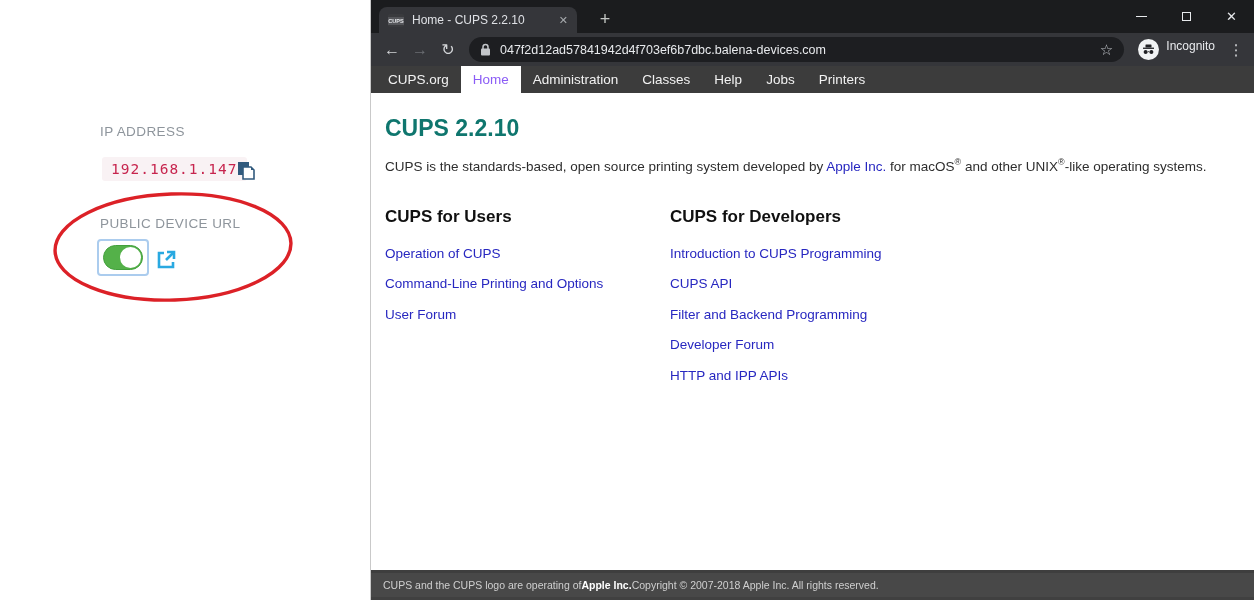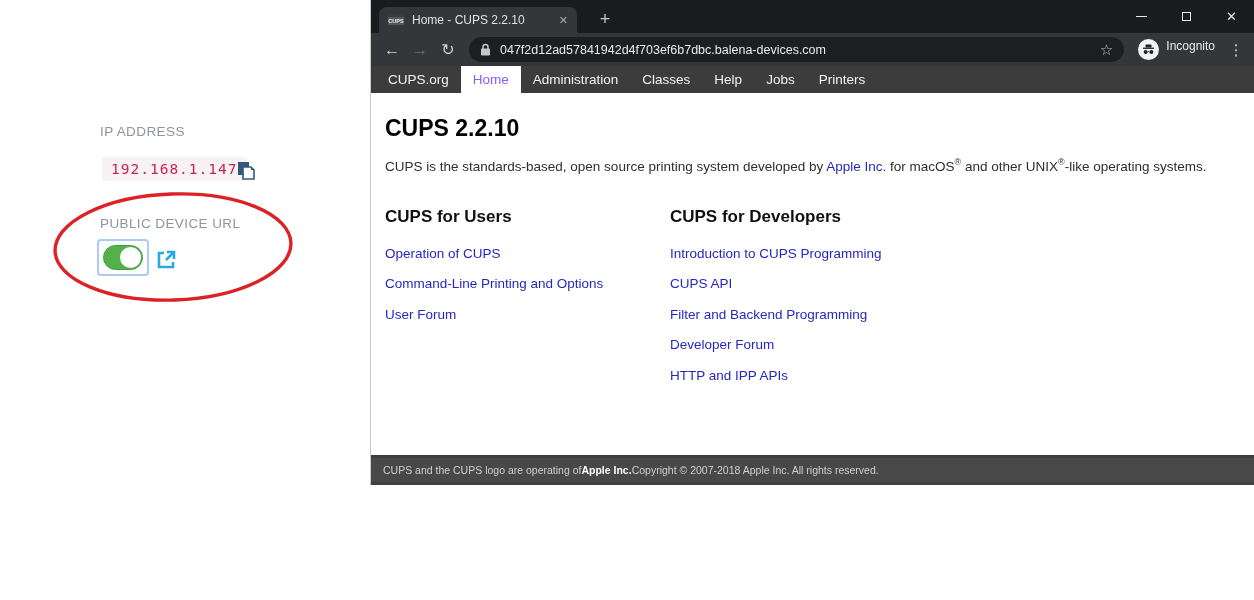--- a/index.html
+++ b/index.html
@@ -42,7 +42,7 @@
 
   
   .browser {
-    position:absolute; left:370px; top:0; width:884px; height:485px;
+    position:absolute; left:370px; top:0; width:884px; height:600px;
     display:flex; flex-direction:column;
     border-left:1px solid #c9c9c9;
   }

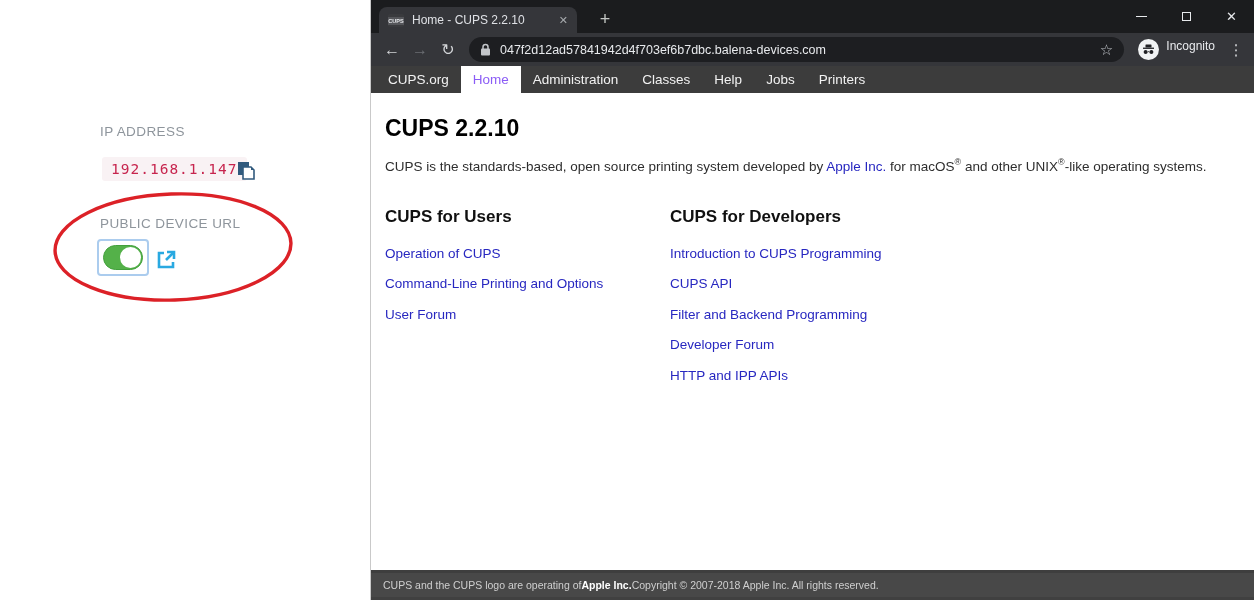--- a/index.html
+++ b/index.html
@@ -101,7 +101,7 @@
 
   
   .content { flex:1; background:#fff; padding:10px 14px 0 14px; overflow:hidden; }
-  .page-title { font-size:23px; font-weight:bold; color:#000000; margin:12px 0 15px 0; }
+  .page-title { font-size:23px; font-weight:bold; color:#0f766e; margin:12px 0 15px 0; }
   .intro { font-size:13.5px; color:#2e2e2e; margin:0; }
   .intro sup { font-size:9px; }
   a.link { color:#2727c0; text-decoration:none; cursor:pointer; }

